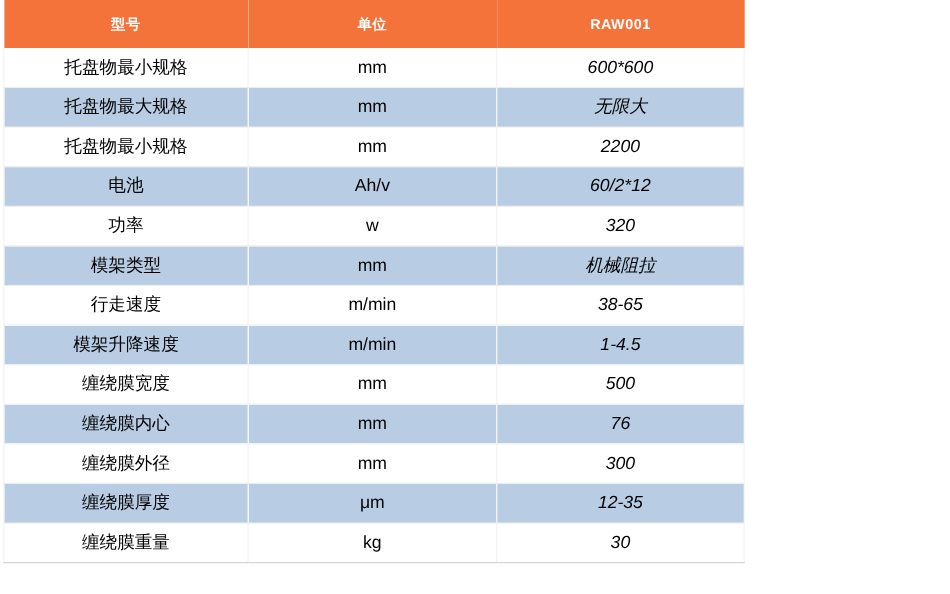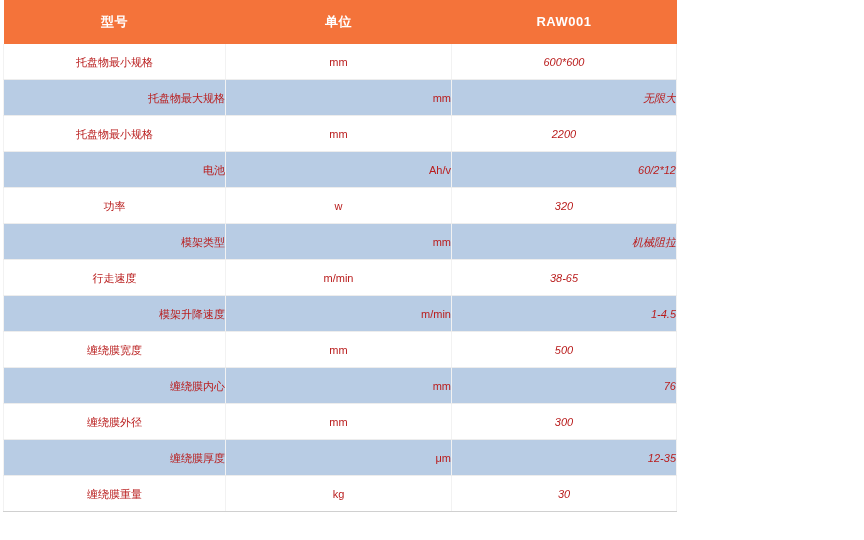--- a/index.html
+++ b/index.html
@@ -44,8 +44,8 @@
     line-height: 20px;
     text-align: center;
     vertical-align: middle;
-    font-size: 11px;
-    color: #b91c1c;
+    font-size: 16px;
+    color: #000000;
     white-space: nowrap;
     overflow: hidden;
   }

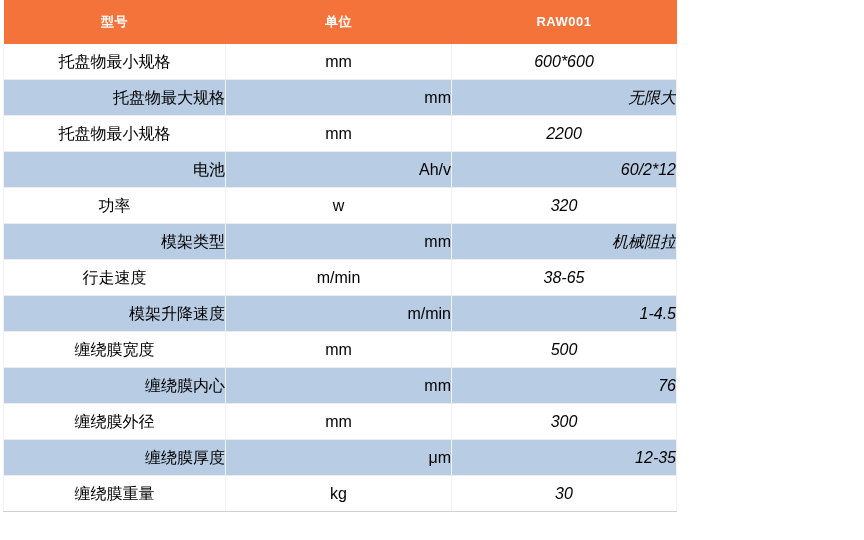--- a/index.html
+++ b/index.html
@@ -64,7 +64,7 @@
 
   
   .spec-table tbody tr.row-odd  td { background: #ffffff; }
-  .spec-table tbody tr.row-even td { background: #B8CCE4; text-align: right; }
+  .spec-table tbody tr.row-even td { background: #B8CCE4; }
 
   
   .spec-table tbody td {

